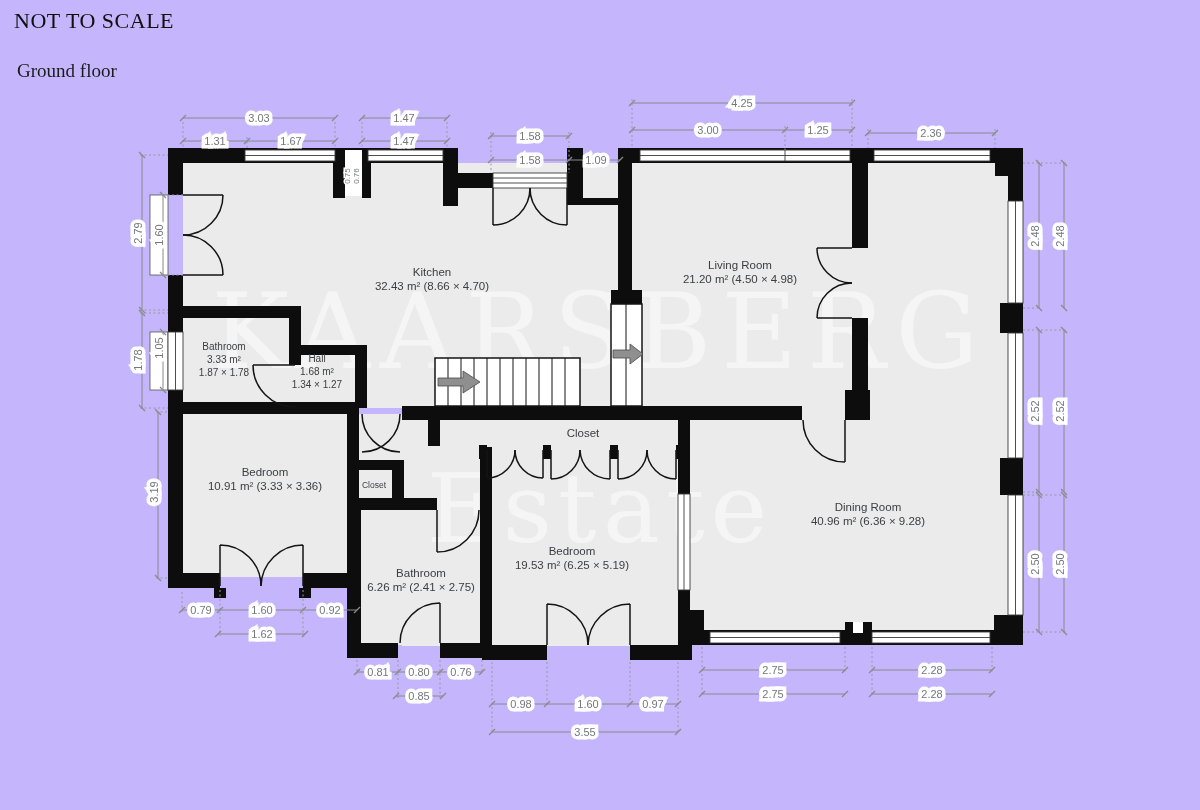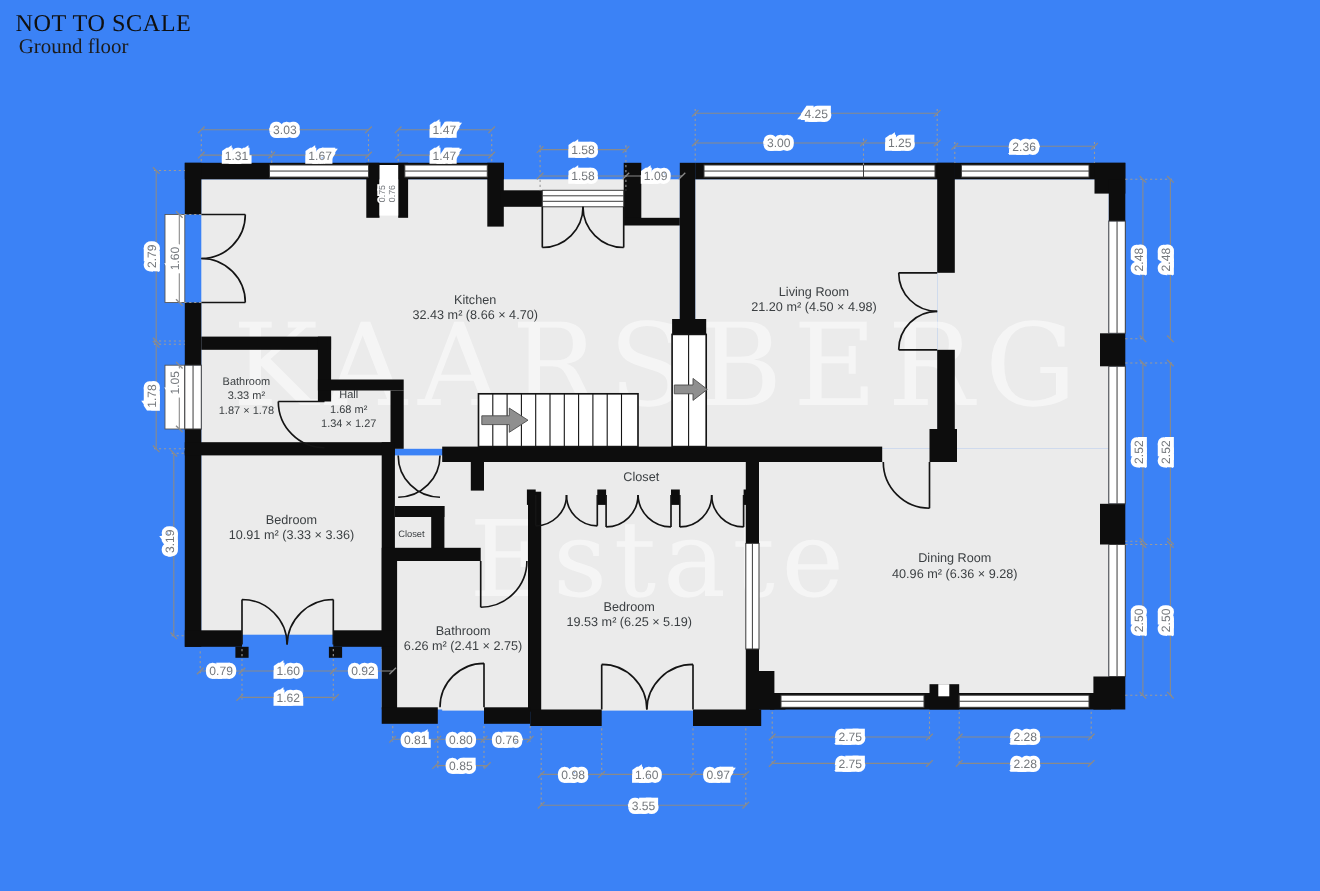--- a/index.html
+++ b/index.html
@@ -3,7 +3,7 @@
 <meta charset="utf-8">
 <style>
   html,body{margin:0;padding:0;background:#fff}
-  .page{position:relative;width:1200px;height:810px;background:#3b82f6;overflow:hidden;
+  .page{position:relative;width:1200px;height:810px;background:#c4b5fd;overflow:hidden;
         font-family:"Liberation Sans",sans-serif}
   .hdr1{position:absolute;left:14px;top:8px;font-family:"Liberation Serif",serif;
         font-size:22px;letter-spacing:.5px;color:#101010}

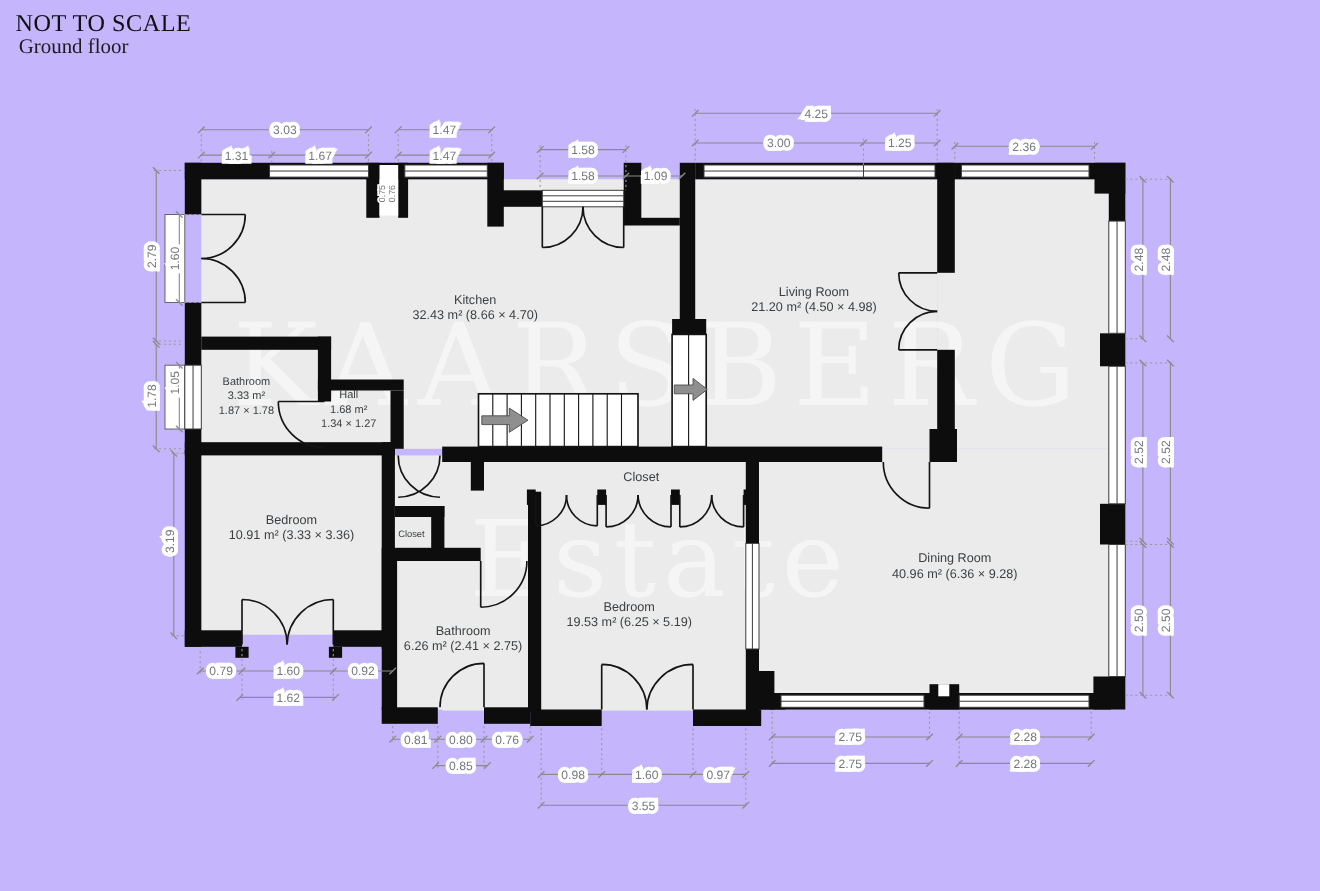--- a/index.html
+++ b/index.html
@@ -7,7 +7,7 @@
         font-family:"Liberation Sans",sans-serif}
   .hdr1{position:absolute;left:14px;top:8px;font-family:"Liberation Serif",serif;
         font-size:22px;letter-spacing:.5px;color:#101010}
-  .hdr2{position:absolute;left:17px;top:32px;font-family:"Liberation Serif",serif;
+  .hdr2{position:absolute;left:17px;top:60px;font-family:"Liberation Serif",serif;
         font-size:19px;color:#1b1b1b}
   svg text{font-family:"Liberation Sans",sans-serif}
   .dim{font-size:11px;fill:#74787d;stroke:#fff;stroke-width:7px;paint-order:stroke;

